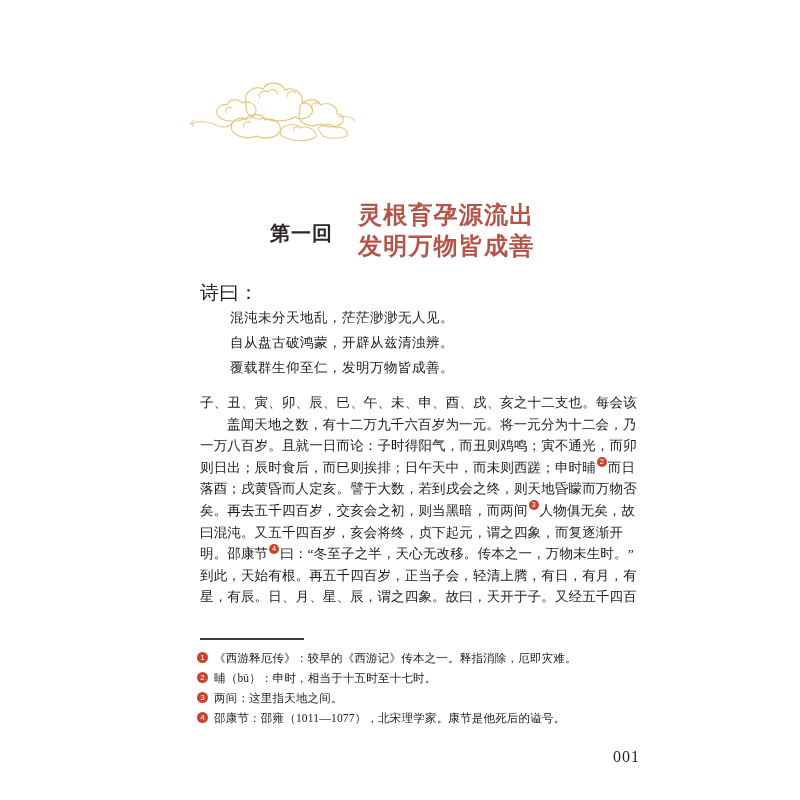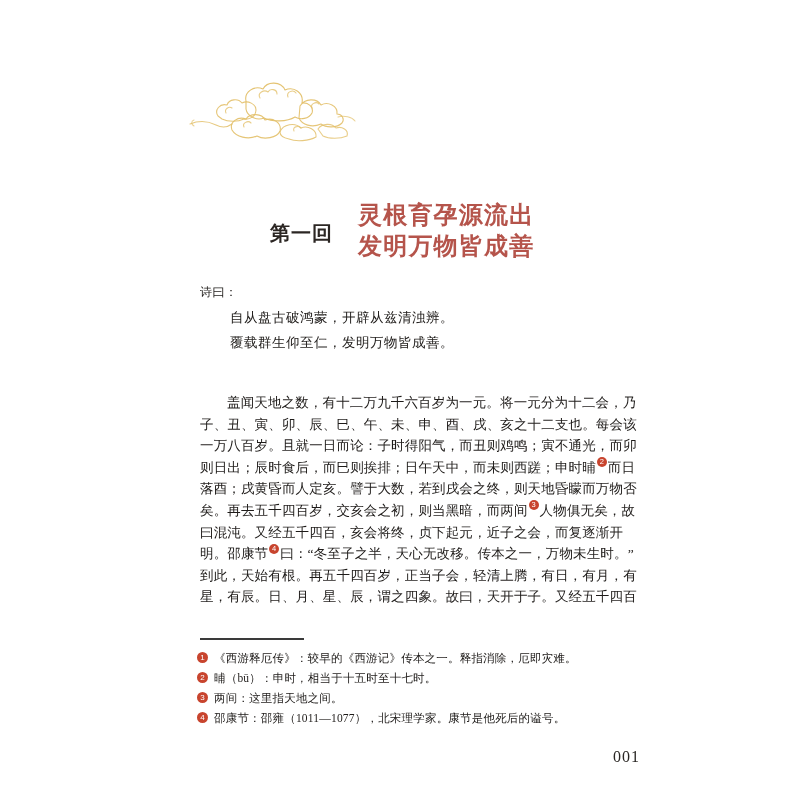--- a/index.html
+++ b/index.html
@@ -78,7 +78,7 @@
     width: 410px;
   }
   .poem-label {
-    font-size: 12px;
+    font-size: 19px;
     line-height: 25px;
     color: #23201e;
     letter-spacing: 0.5px;

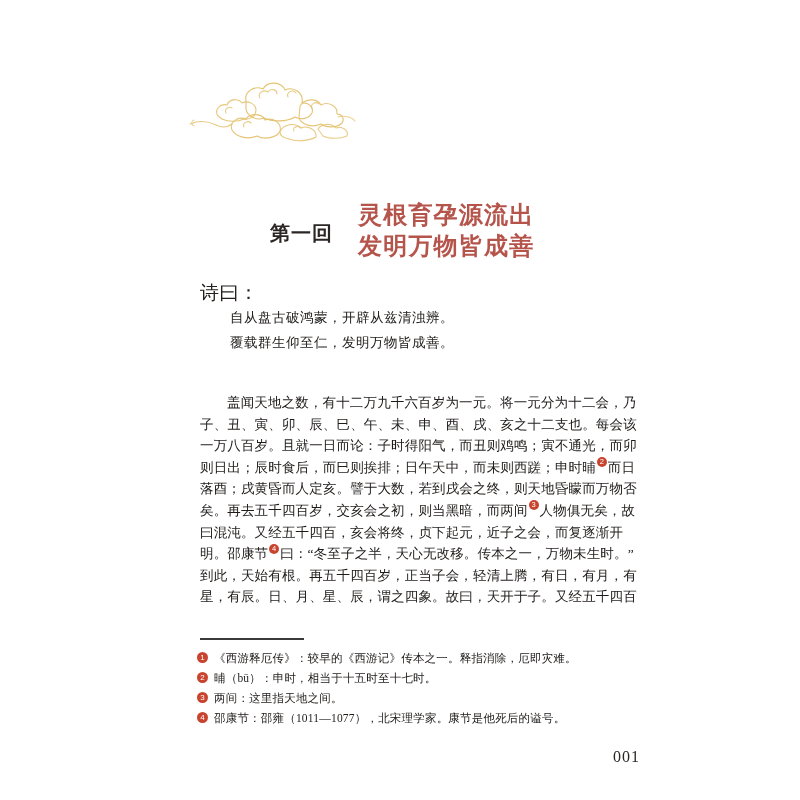--- a/index.html
+++ b/index.html
@@ -213,6 +213,7 @@
 
   <div id="poem">
     <div class="poem-label">诗曰：</div>
+    <div class="poem-line">混沌未分天地乱，茫茫渺渺无人见。</div>
     <div class="poem-line">自从盘古破鸿蒙，开辟从兹清浊辨。</div>
     <div class="poem-line">覆载群生仰至仁，发明万物皆成善。</div>
   </div>

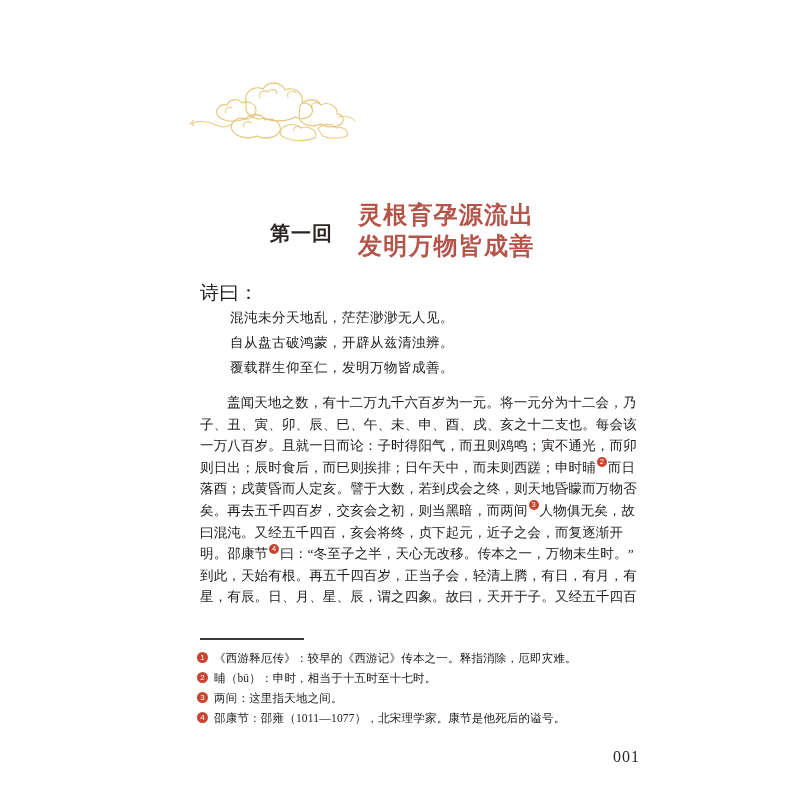--- a/index.html
+++ b/index.html
@@ -219,8 +219,8 @@
   </div>
 
   <div id="body-text">
+      <div class="body-line"><span>子、丑、寅、卯、辰、巳、午、未、申、酉、戌、亥之十二支也。每会该</span></div>
       <div class="body-line indent"><span>盖闻天地之数，有十二万九千六百岁为一元。将一元分为十二会，乃</span></div>
-      <div class="body-line"><span>子、丑、寅、卯、辰、巳、午、未、申、酉、戌、亥之十二支也。每会该</span></div>
       <div class="body-line"><span>一万八百岁。且就一日而论：子时得阳气，而丑则鸡鸣；寅不通光，而卯</span></div>
       <div class="body-line"><span>则日出；辰时食后，而巳则挨排；日午天中，而未则西蹉；申时晡</span><span class="fnmark">2</span><span>而日</span></div>
       <div class="body-line"><span>落酉；戌黄昏而人定亥。譬于大数，若到戌会之终，则天地昏矇而万物否</span></div>

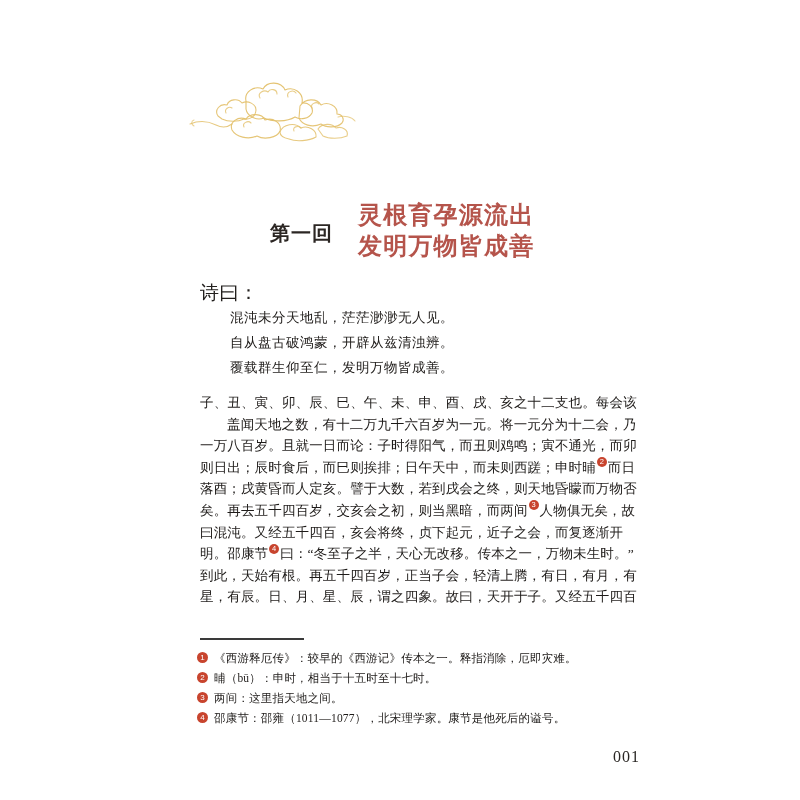--- a/index.html
+++ b/index.html
@@ -225,7 +225,7 @@
       <div class="body-line"><span>则日出；辰时食后，而巳则挨排；日午天中，而未则西蹉；申时晡</span><span class="fnmark">2</span><span>而日</span></div>
       <div class="body-line"><span>落酉；戌黄昏而人定亥。譬于大数，若到戌会之终，则天地昏矇而万物否</span></div>
       <div class="body-line"><span>矣。再去五千四百岁，交亥会之初，则当黑暗，而两间</span><span class="fnmark">3</span><span>人物俱无矣，故</span></div>
-      <div class="body-line"><span>曰混沌。又经五千四百，亥会将终，贞下起元，近子之会，而复逐渐开</span></div>
+      <div class="body-line"><span>曰混沌。又五千四百岁，亥会将终，贞下起元，谓之四象，而复逐渐开</span></div>
       <div class="body-line"><span>明。邵康节</span><span class="fnmark">4</span><span>曰：“冬至子之半，天心无改移。传本之一，万物未生时。”</span></div>
       <div class="body-line"><span>到此，天始有根。再五千四百岁，正当子会，轻清上腾，有日，有月，有</span></div>
       <div class="body-line"><span>星，有辰。日、月、星、辰，谓之四象。故曰，天开于子。又经五千四百</span></div>

